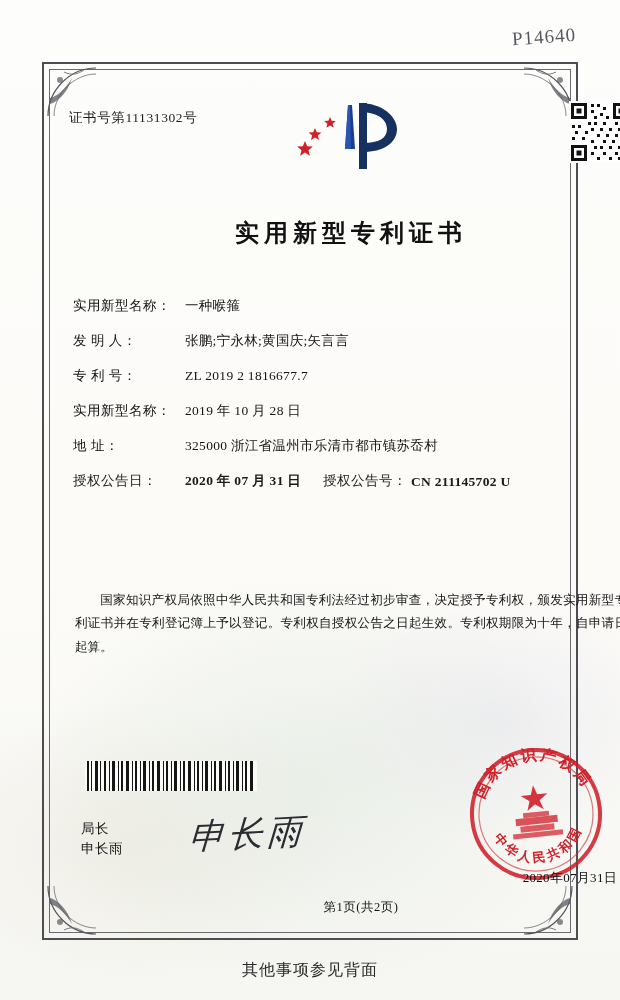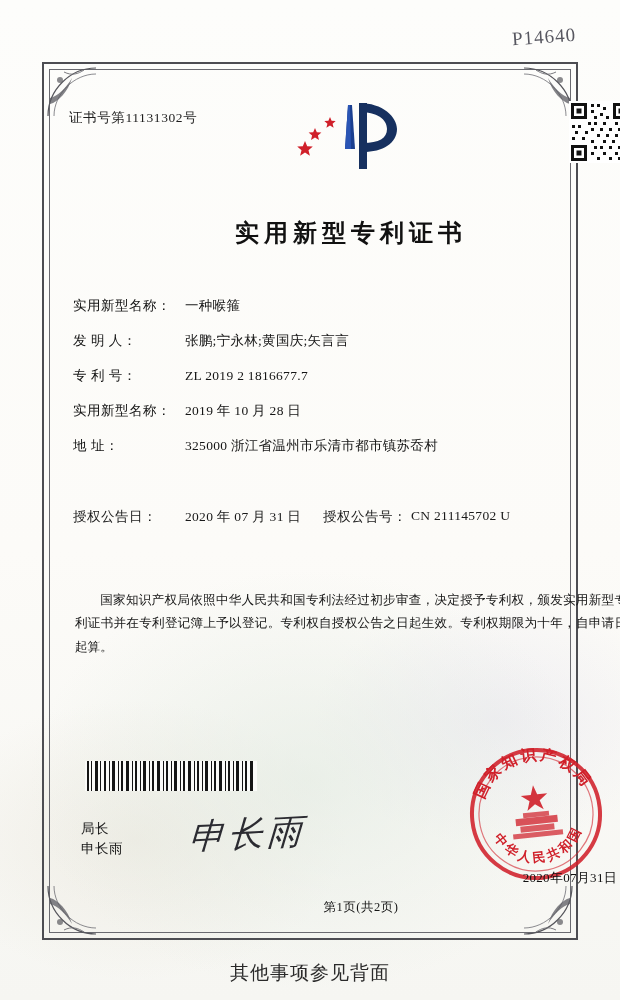--- a/index.html
+++ b/index.html
@@ -156,7 +156,7 @@
   .f2-lab { white-space: nowrap; letter-spacing: .5px; }
   .f2-lab.l1 { width: 112px; flex: 0 0 112px; }
   .f2-lab.l2 { width: 88px; flex: 0 0 88px; }
-  .f2-val { letter-spacing: .3px; }
+  .f2-val { letter-spacing: .3px; font-weight: bold; }
 
   .paragraphs {
     position: absolute;

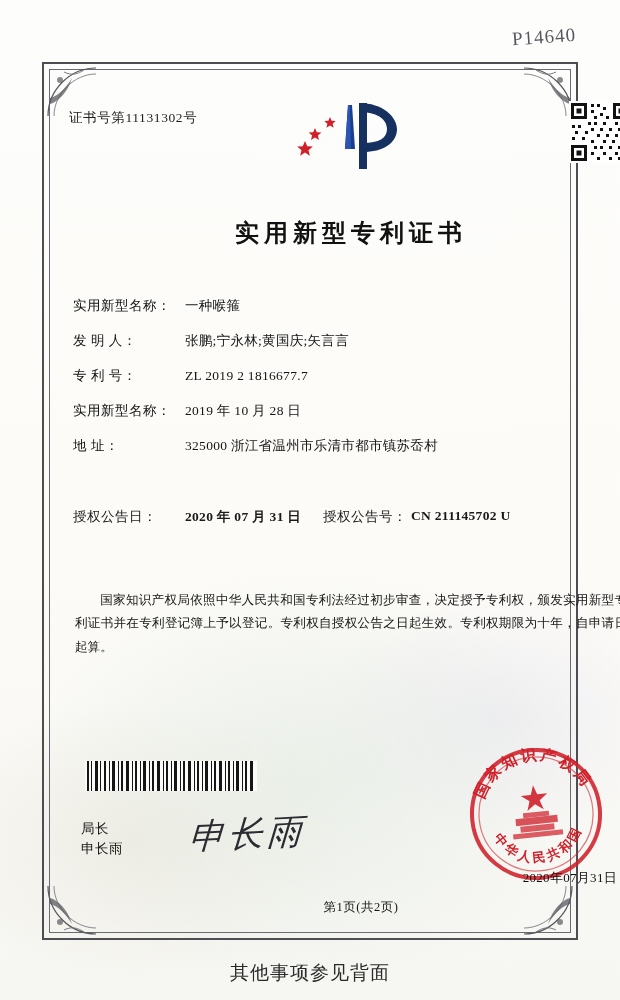--- a/index.html
+++ b/index.html
@@ -152,7 +152,7 @@
     font-size: 13.5px;
   }
   .f2-left { display:flex; align-items: baseline; width: 250px; }
-  .f2-right { display:flex; align-items: flex-start; margin-top: 36px; }
+  .f2-right { display:flex; align-items: flex-end; }
   .f2-lab { white-space: nowrap; letter-spacing: .5px; }
   .f2-lab.l1 { width: 112px; flex: 0 0 112px; }
   .f2-lab.l2 { width: 88px; flex: 0 0 88px; }

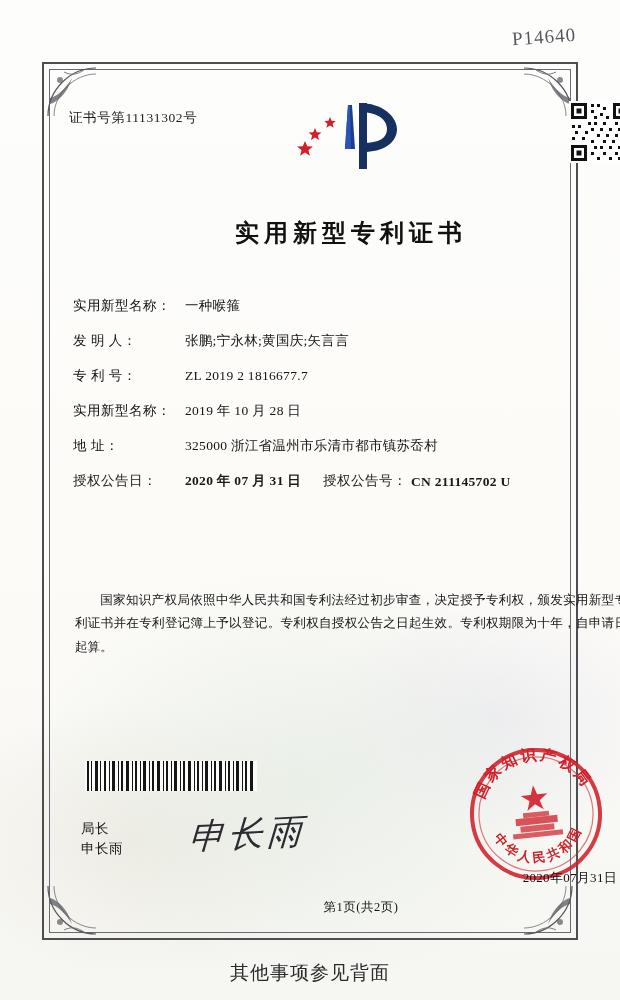--- a/index.html
+++ b/index.html
@@ -240,7 +240,7 @@
     left: 0; right: 0;
     top: 960px;
     text-align: center;
-    font-size: 19px;
+    font-size: 16px;
     color: #2a2a2a;
     letter-spacing: 1px;
   }

